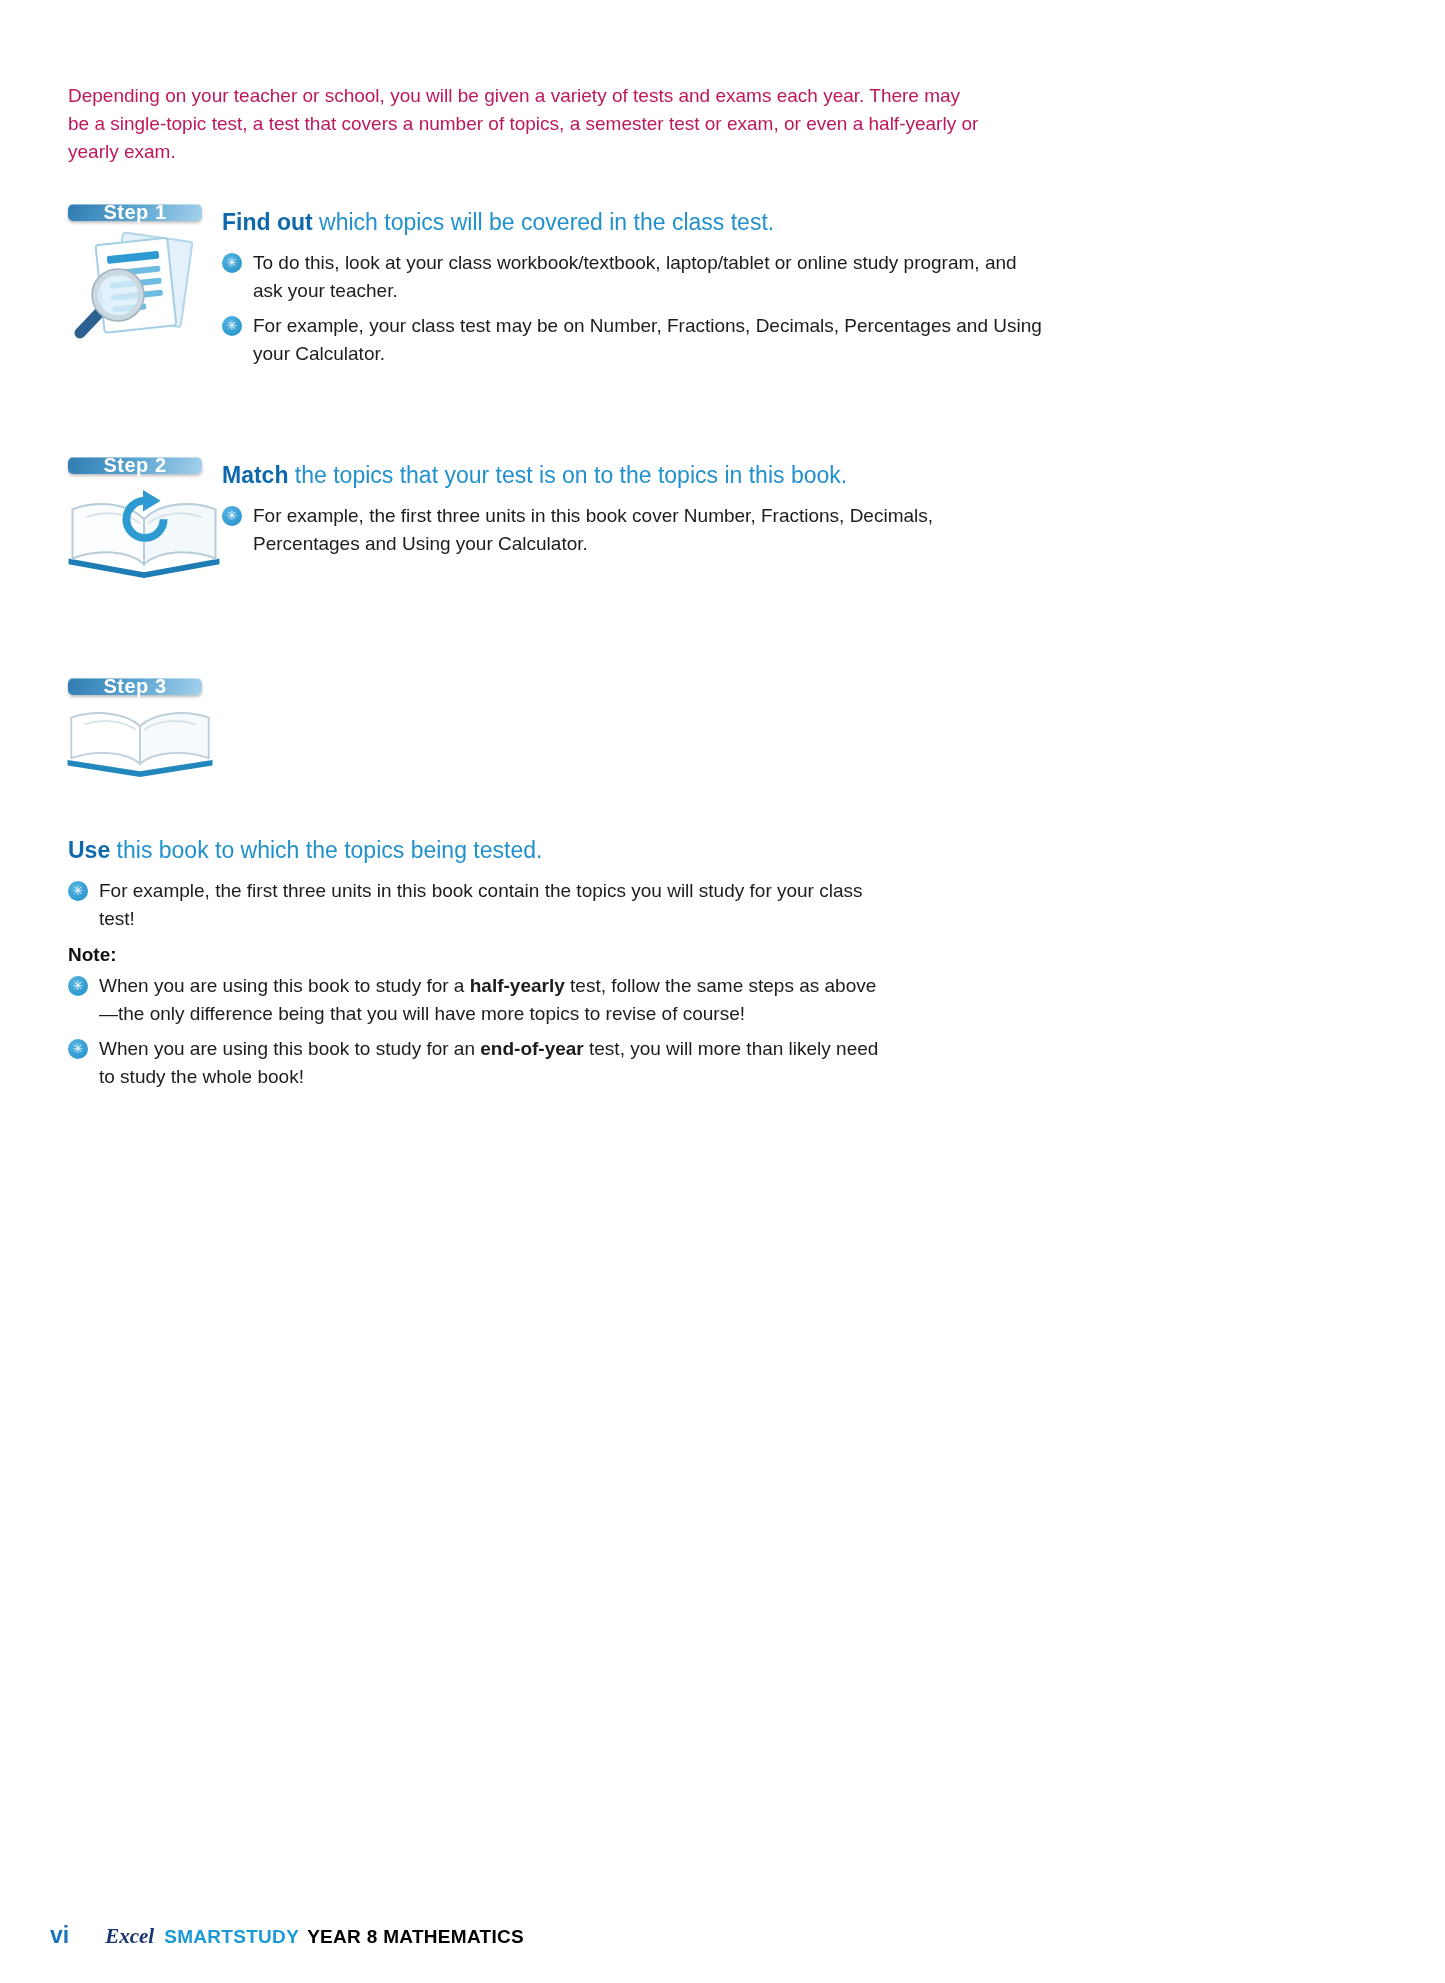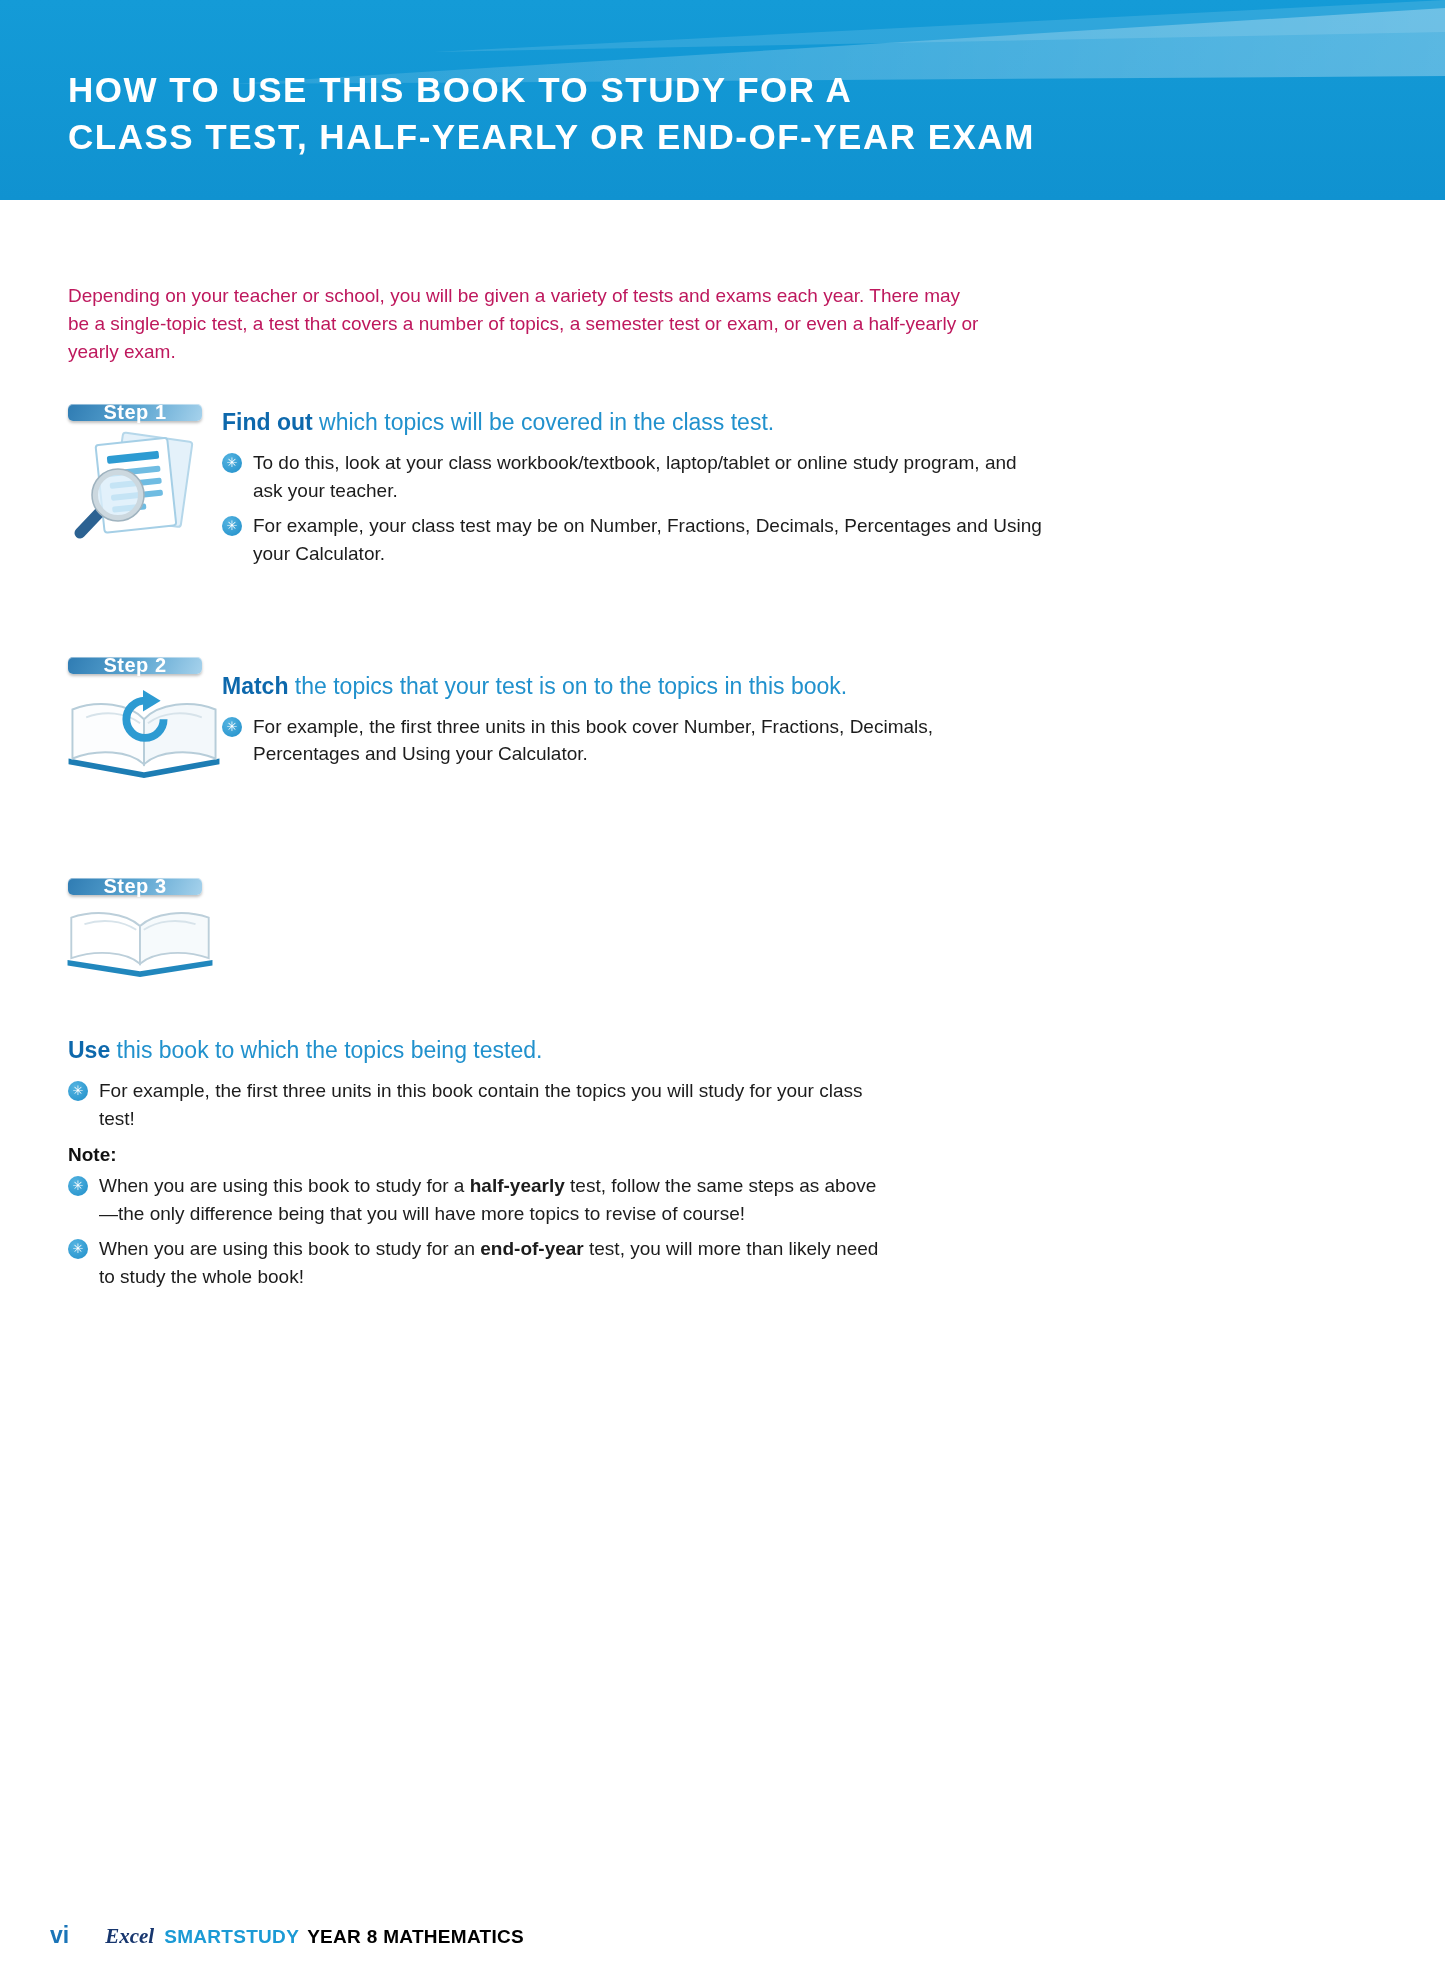--- a/index.html
+++ b/index.html
@@ -131,12 +131,6 @@
 
 <div class="page">
 
-  <div class="header">
-    <h1>
-      <span>HOW TO USE THIS BOOK TO STUDY FOR A</span><br>
-      <span>CLASS TEST, HALF-YEARLY OR END-OF-YEAR EXAM</span>
-    </h1>
-  </div>
 
   <div class="content">
 

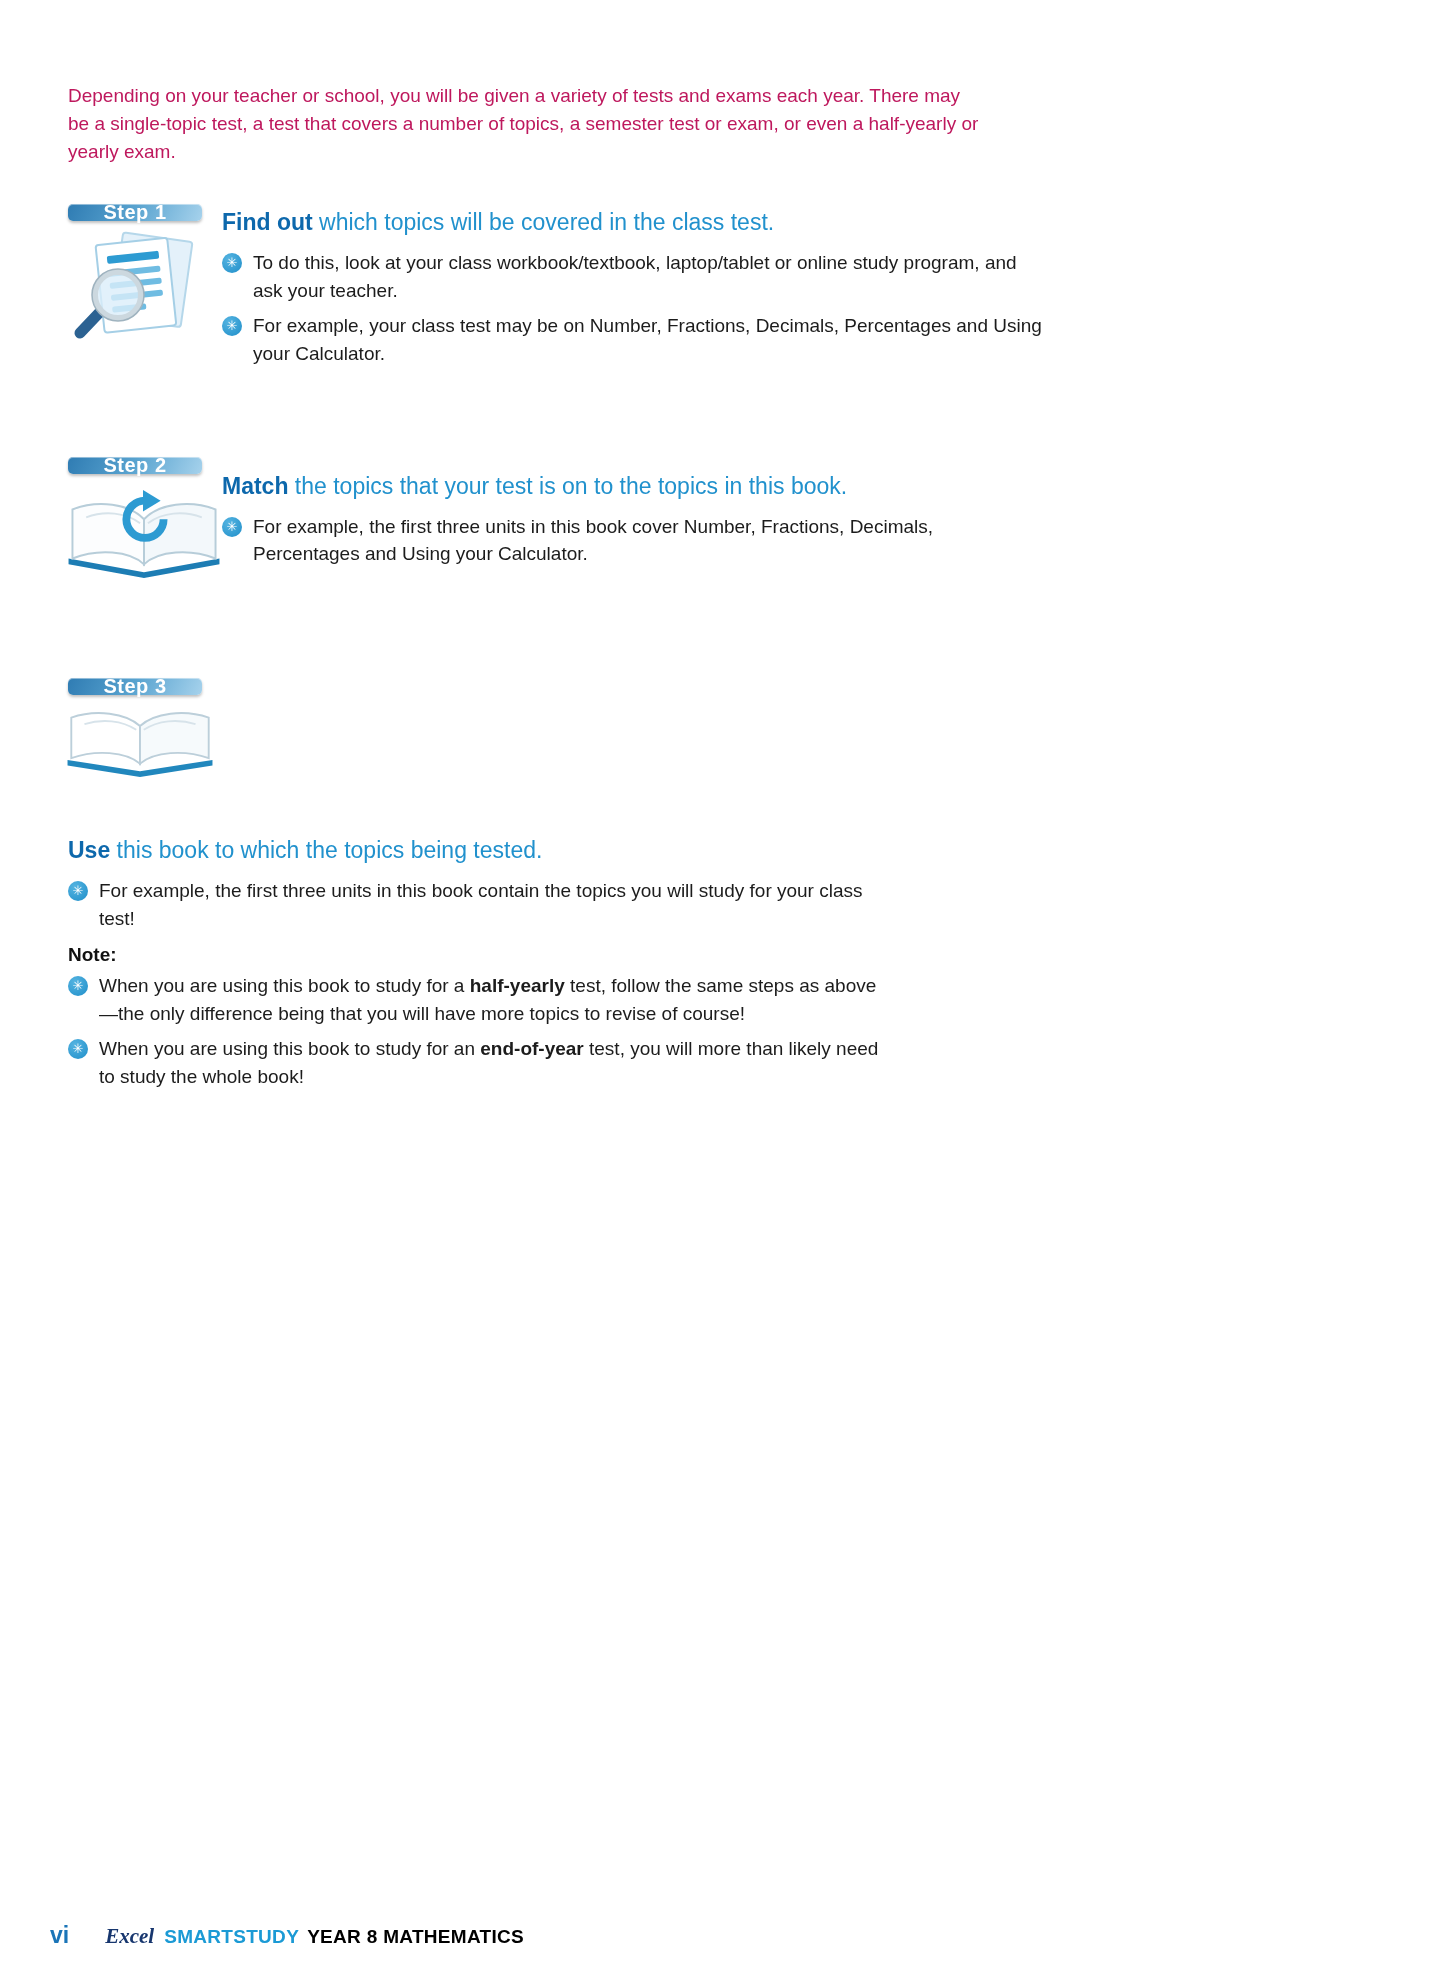--- a/index.html
+++ b/index.html
@@ -54,7 +54,7 @@
 
   .step { display:flex; align-items:flex-start; }
   .step-1 { margin-top:38px; }
-  .step-2 { margin-top:82px;align-items:center; }
+  .step-2 { margin-top:82px; }
   .step-3 { margin-top:92px;flex-direction:column; }
 
   .step-left { width:154px; flex:0 0 154px; }

